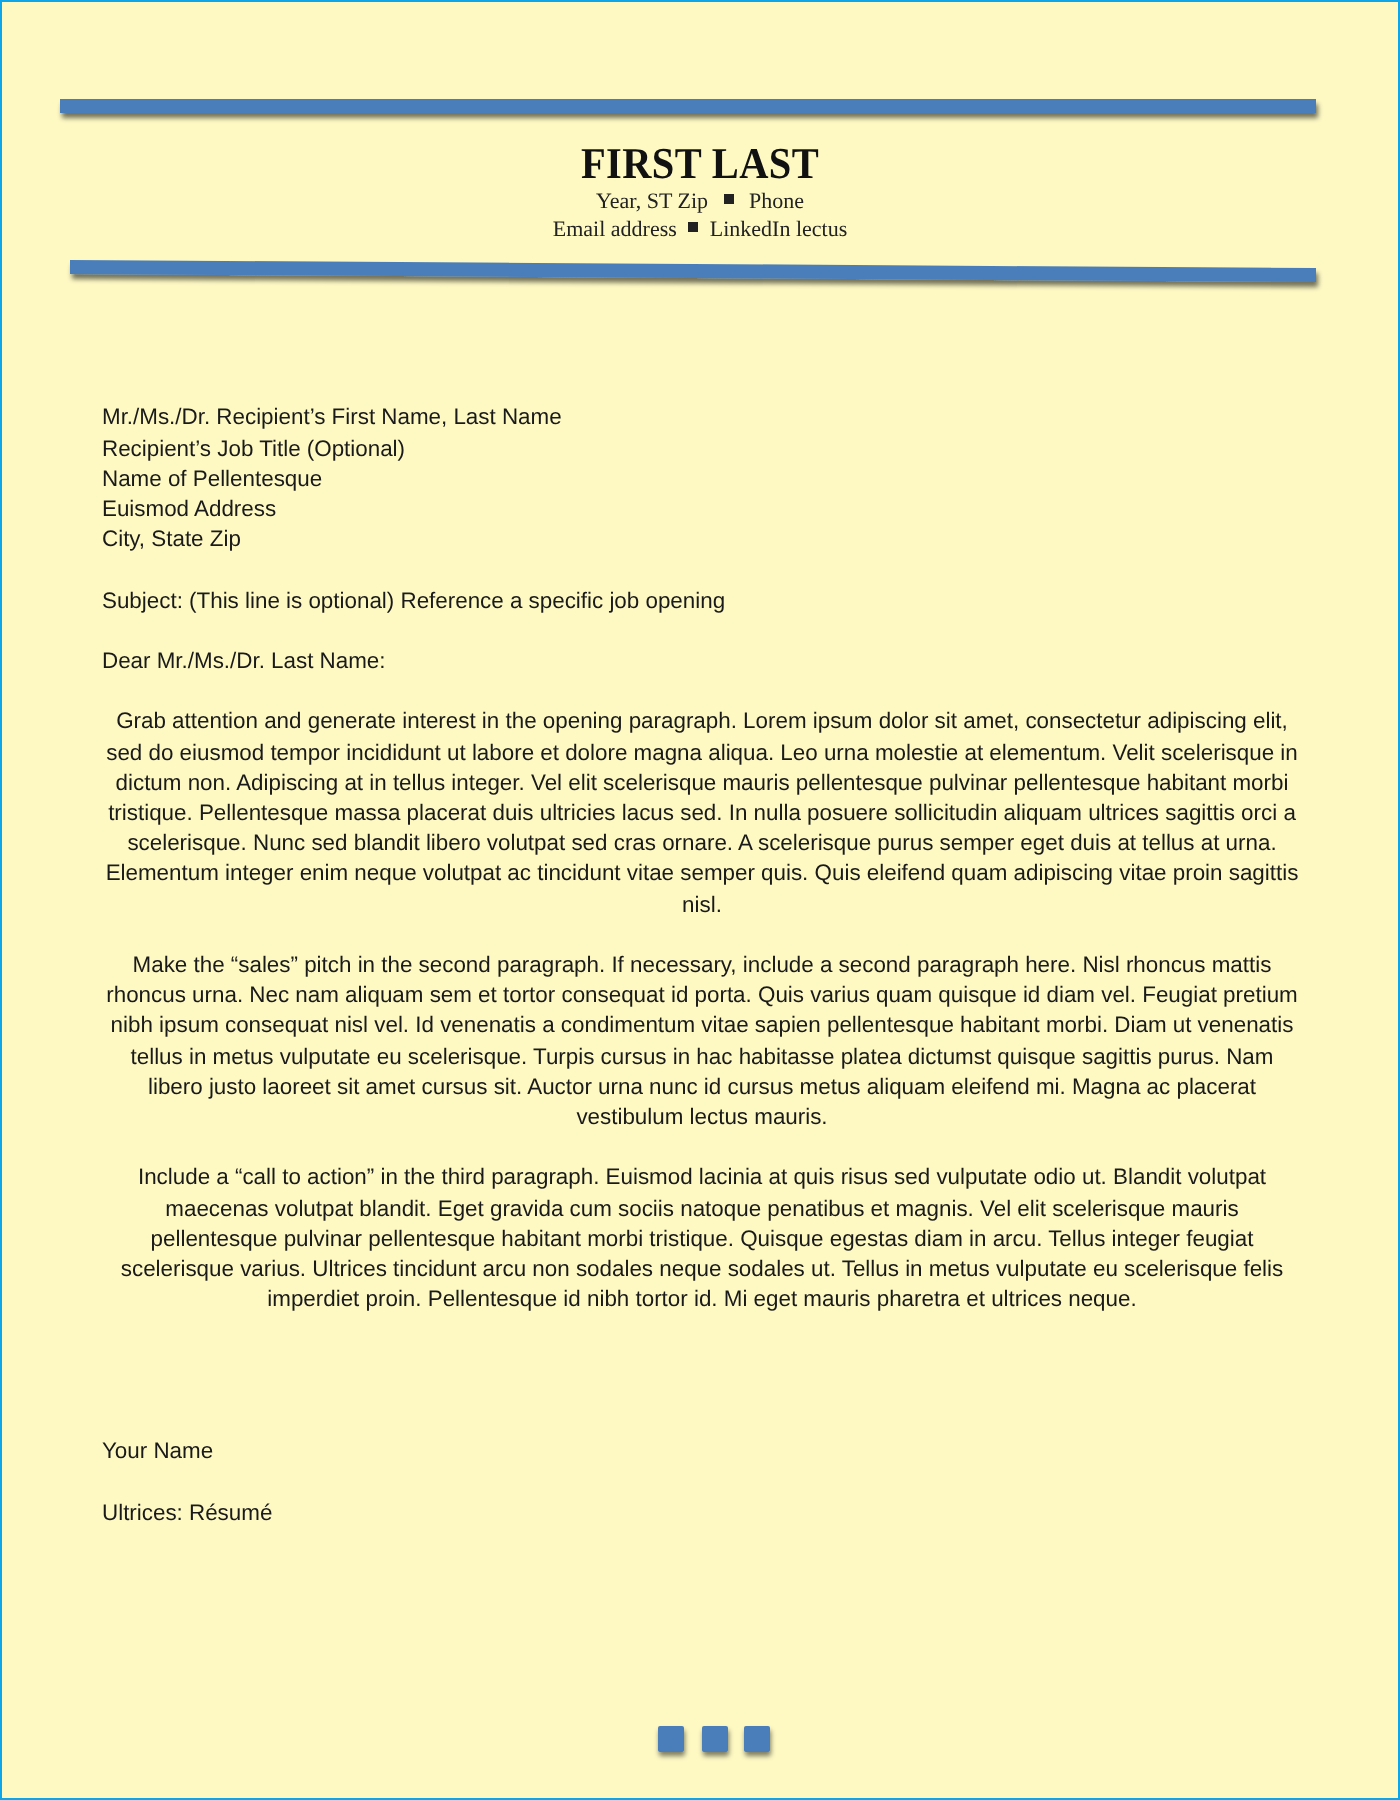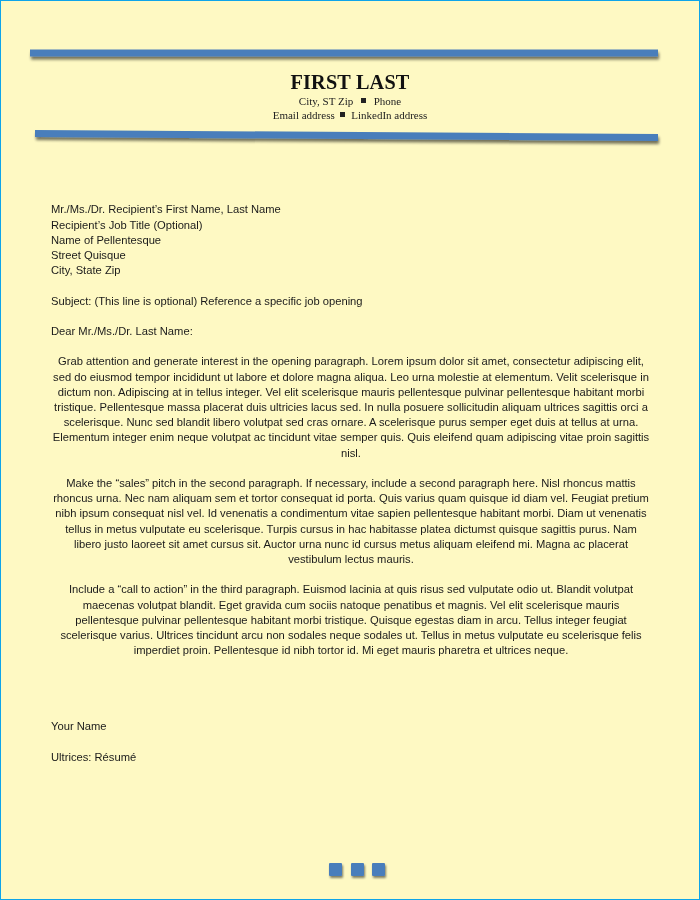--- a/index.html
+++ b/index.html
@@ -67,7 +67,7 @@
   <div class="header">
     <div class="name">FIRST LAST</div>
     <div class="contact">
-      <span>City, ST Zip</span>
+      <span>Year, ST Zip</span>
       <span class="sq" style="margin:0 5px;"></span>
       <span>Phone</span>
     </div>

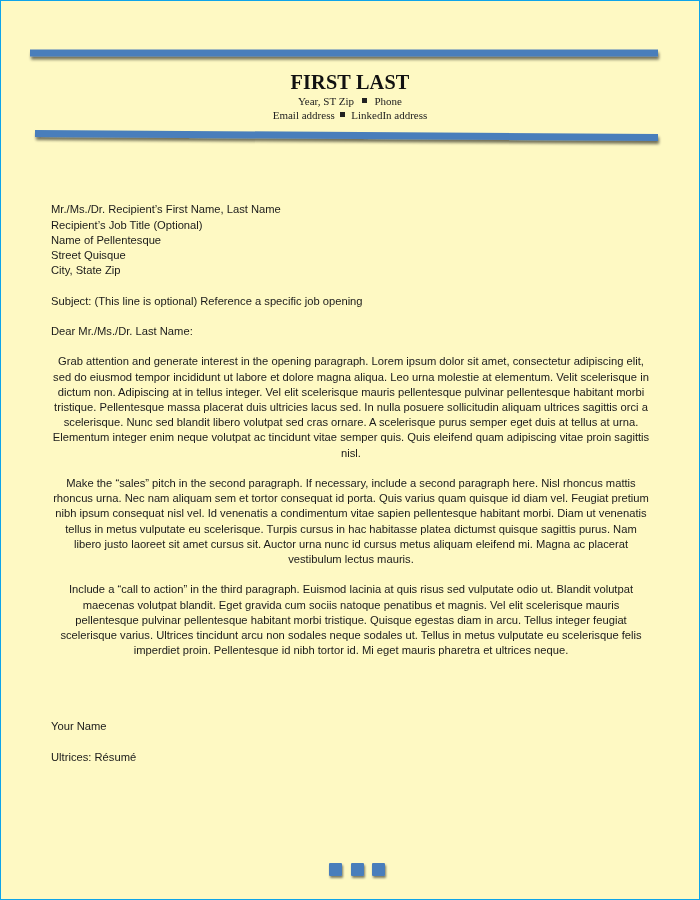--- a/index.html
+++ b/index.html
@@ -74,7 +74,7 @@
     <div class="contact">
       <span>Email address</span>
       <span class="sq"></span>
-      <span>LinkedIn address</span>
+      <span>LinkedIn lectus</span>
     </div>
   </div>
 

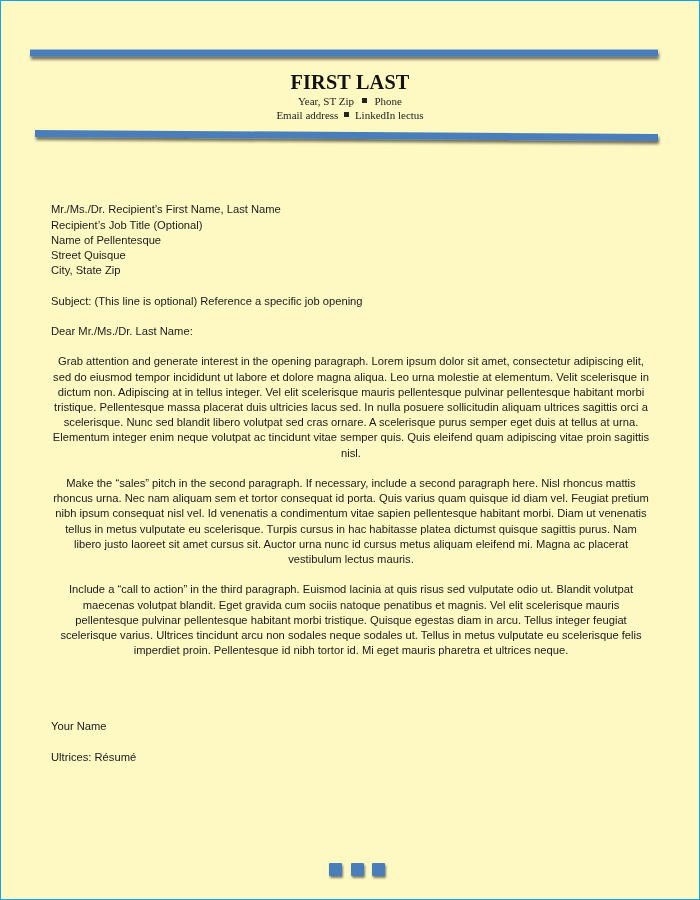--- a/index.html
+++ b/index.html
@@ -85,7 +85,7 @@
       <p>Mr./Ms./Dr. Recipient’s First Name, Last Name</p>
       <p>Recipient’s Job Title (Optional)</p>
       <p>Name of Pellentesque</p>
-      <p>Street Quisque</p>
+      <p>Euismod Address</p>
       <p>City, State Zip</p>
     </div>
     <div class="gap15"></div>

